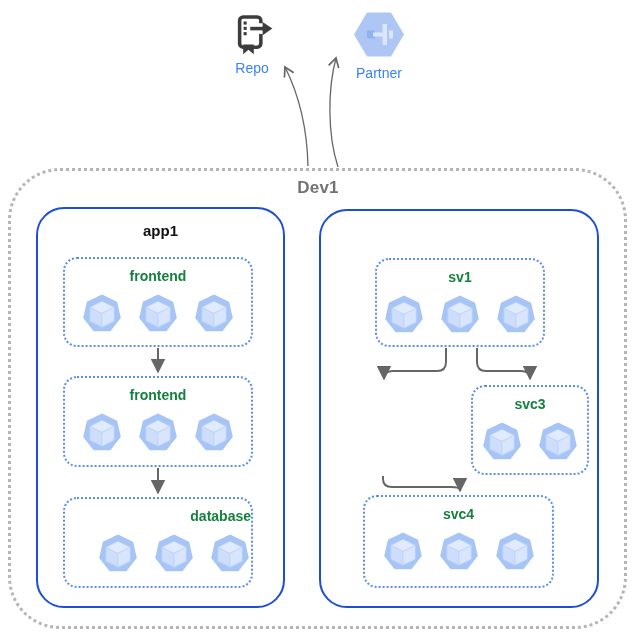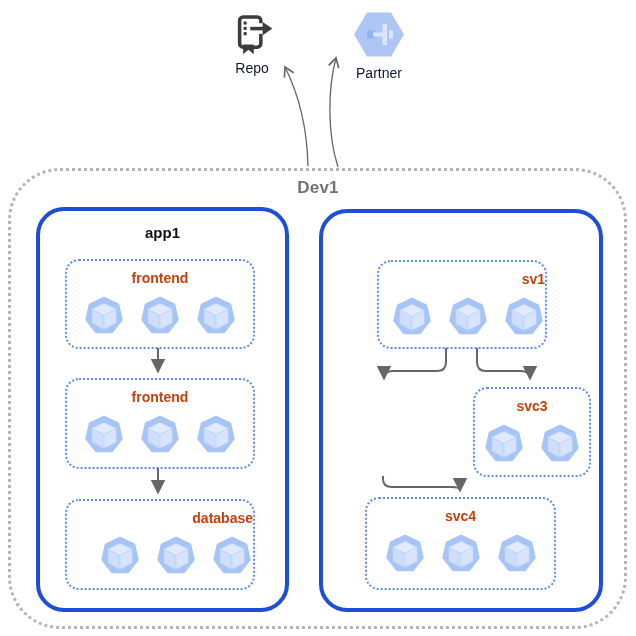--- a/index.html
+++ b/index.html
@@ -5,7 +5,7 @@
   html,body{margin:0;padding:0;background:#ffffff;}
   body{font-family:"Liberation Sans", sans-serif;}
   .canvas{position:relative;width:636px;height:636px;background:#ffffff;overflow:hidden;}
-  .ext-label{position:absolute;font-size:14px;color:#0f172a;text-align:center;}
+  .ext-label{position:absolute;font-size:14px;color:#3b82f6;text-align:center;}
 
   
   .env-box{position:absolute;left:8px;top:168px;width:613px;height:455px;

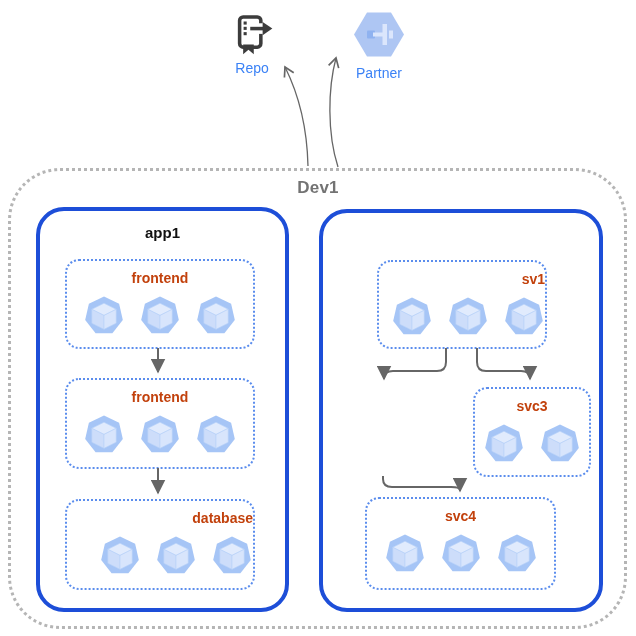--- a/index.html
+++ b/index.html
@@ -14,7 +14,7 @@
              font-weight:bold;font-size:17px;color:#737373;letter-spacing:.2px;}
 
   
-  .app-box{position:absolute;border:4px solid #1d4ed8;border-radius:28px;background:transparent;}
+  .app-box{position:absolute;border:2px solid #1d4ed8;border-radius:28px;background:transparent;}
   #app1{left:36px;top:207px;width:245px;height:397px;}
   #app2{left:319px;top:209px;width:276px;height:395px;}
   .app-title{position:absolute;top:13px;left:0;right:0;text-align:center;

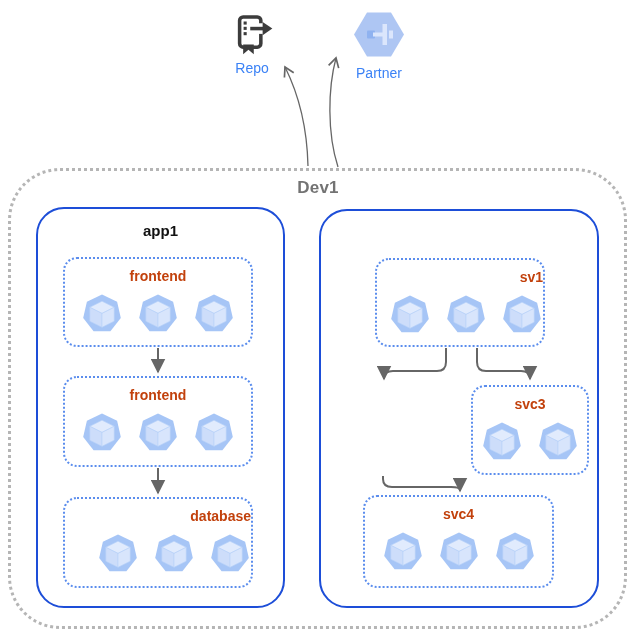--- a/index.html
+++ b/index.html
@@ -24,7 +24,7 @@
   .service-box{position:absolute;border:2px dotted #5b8ded;border-radius:14px;
                box-sizing:border-box;display:flex;flex-direction:column;
                align-items:center;padding-top:9px;}
-  .service-label{font-weight:bold;font-size:14px;line-height:16px;color:#c2410c;}
+  .service-label{font-weight:bold;font-size:14px;line-height:16px;color:#15803d;}
   .pods-row{display:flex;gap:14px;margin-top:8px;}
   .pod{width:42px;height:42px;}
 

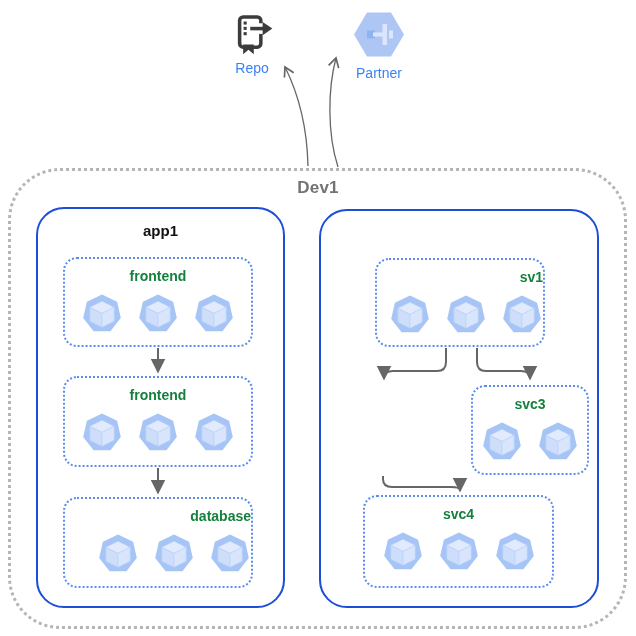--- a/index.html
+++ b/index.html
@@ -34,7 +34,7 @@
   #svc-database{left:25px;top:288px;width:190px;height:91px;align-items:flex-end;}
 
   
-  #svc-sv1{left:54px;top:47px;width:170px;height:89px;align-items:flex-end;}
+  #svc-sv1{left:54px;top:47px;width:170px;height:89px;}
   #svc-svc2{left:2px;top:174px;width:117px;height:90px;}
   #svc-svc3{left:150px;top:174px;width:118px;height:90px;}
   #svc-svc4{left:42px;top:284px;width:191px;height:93px;}

